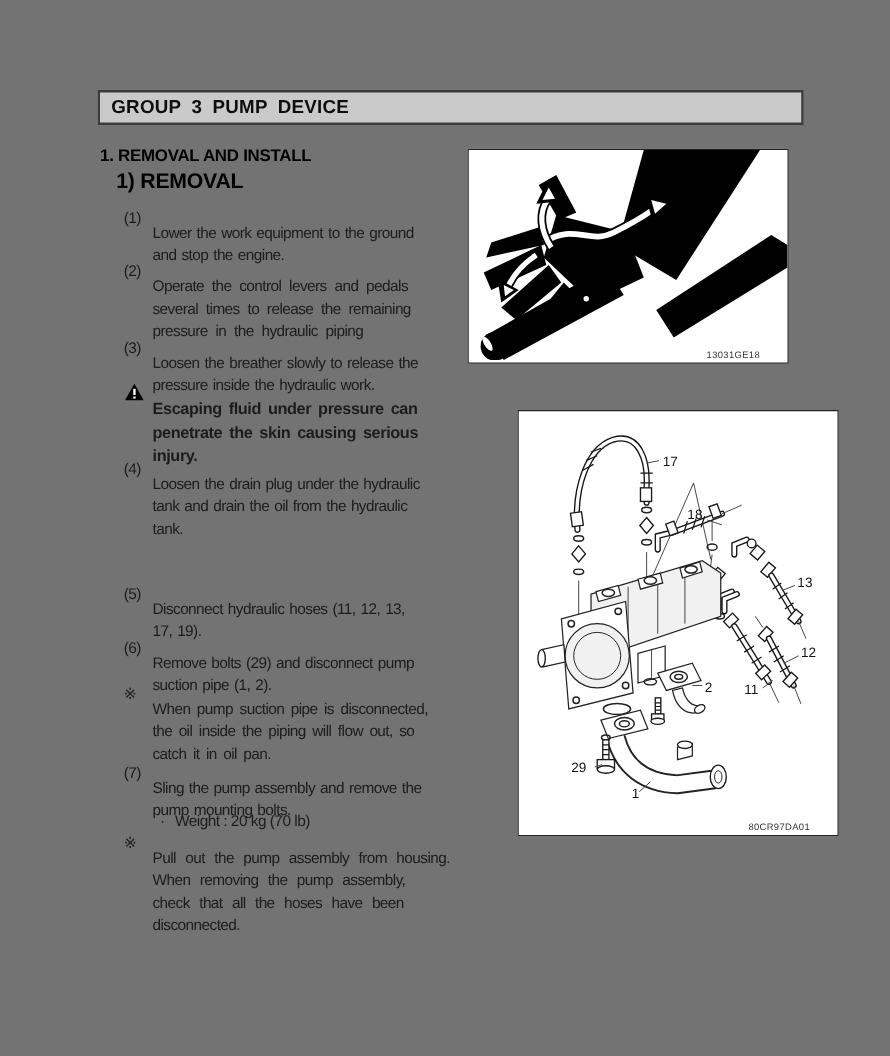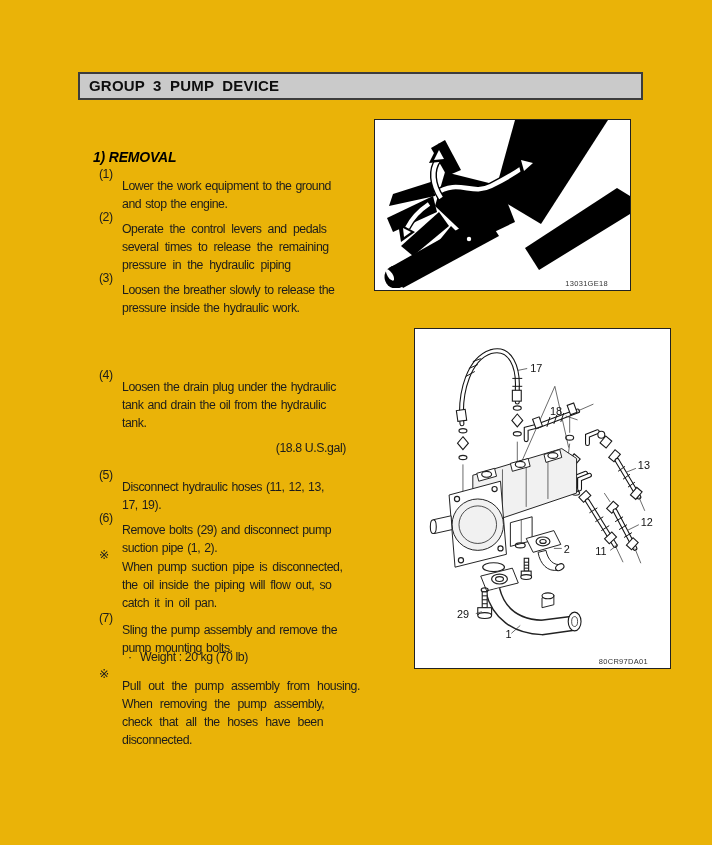--- a/index.html
+++ b/index.html
@@ -3,7 +3,7 @@
 <meta charset="utf-8">
 <style>
   html,body{margin:0;padding:0;background:#ffffff;}
-  #page{position:relative;width:712px;height:845px;background:#eab308;overflow:hidden;
+  #page{position:relative;width:712px;height:845px;background:#737373;overflow:hidden;
         font-family:"Liberation Sans","DejaVu Sans",sans-serif;color:#1c1c1c;}
   
   #group-header{position:absolute;left:78px;top:72px;width:552px;height:24px;

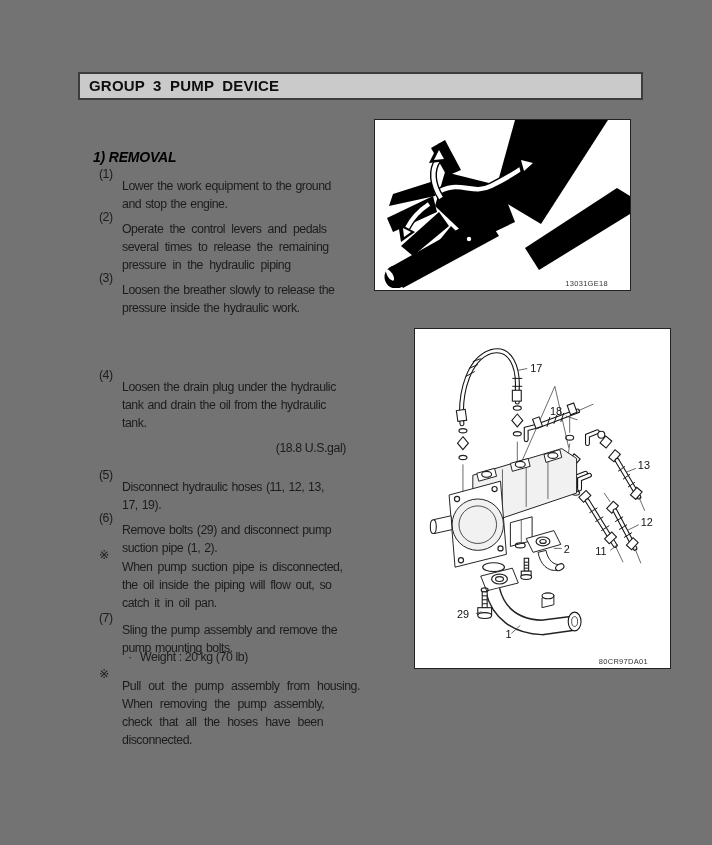--- a/index.html
+++ b/index.html
@@ -47,6 +47,7 @@
 <div id="page">
 
   <div id="group-header">GROUP  3  PUMP DEVICE</div>
+  <div class="h1">1. REMOVAL AND INSTALL</div>
   <div class="h2">1) REMOVAL</div>
 
   <div class="item ws1" style="top:165px">

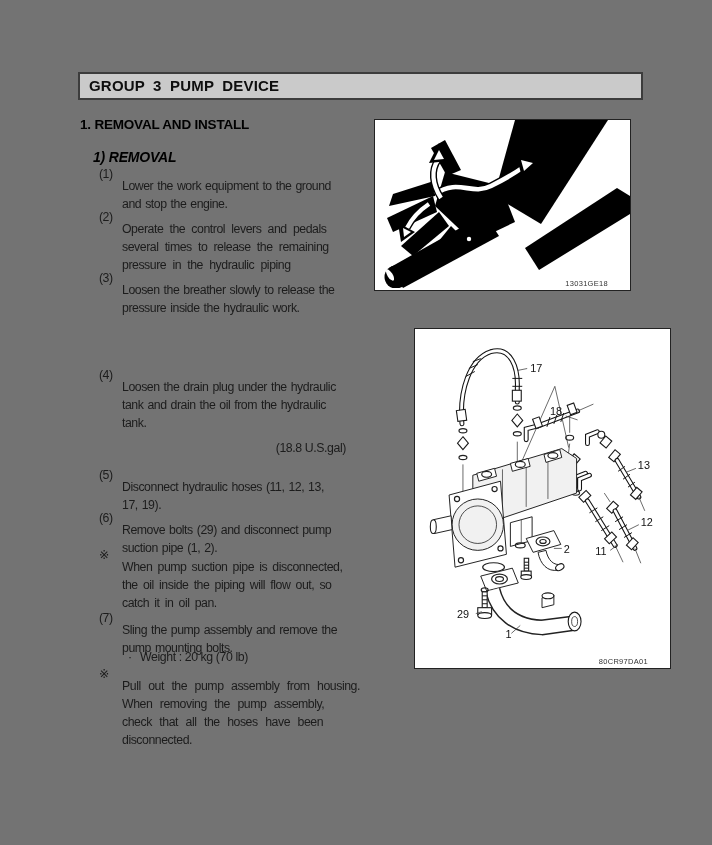--- a/index.html
+++ b/index.html
@@ -11,7 +11,7 @@
     font-weight:bold;font-size:15px;color:#0e0e0e;letter-spacing:.2px;word-spacing:4px;
     line-height:24px;padding-left:9px;}
   .h1{position:absolute;left:80px;top:117px;font-size:13.5px;font-weight:bold;color:#000;letter-spacing:-.2px;}
-  .h2{position:absolute;left:93px;top:149px;font-size:14px;font-weight:bold;color:#000;letter-spacing:-.2px;font-style:italic;}
+  .h2{position:absolute;left:93px;top:135px;font-size:17px;font-weight:bold;color:#000;letter-spacing:-.2px;}
   
   .item{position:absolute;left:122px;width:250px;}
   .item .tx{white-space:pre-line;font-size:12.3px;line-height:18px;letter-spacing:-.45px;text-align:left;margin-top:12px;}

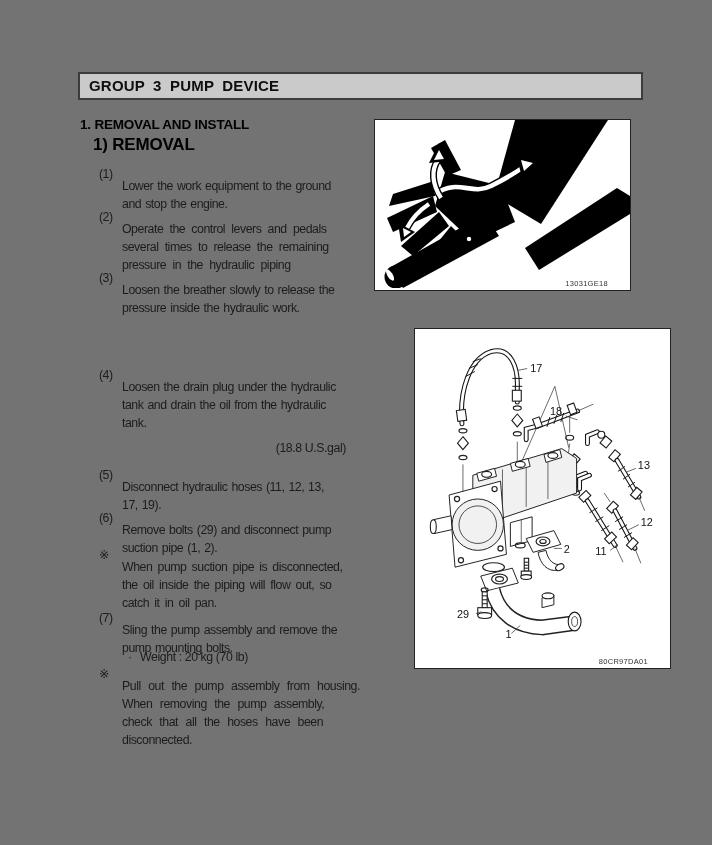--- a/index.html
+++ b/index.html
@@ -67,6 +67,18 @@
 pressure inside the hydraulic work.</div>
   </div>
 
+  <div class="item warn ws2" style="top:305px">
+    <span class="warn-ic">
+      <svg width="15" height="14" viewBox="0 0 15 14">
+        <path d="M7.5,0 L15,13.2 L0,13.2 Z" fill="#000"></path>
+        <rect x="6.6" y="4" width="1.9" height="5" fill="#fff"></rect>
+        <rect x="6.6" y="10.2" width="1.9" height="1.7" fill="#fff"></rect>
+      </svg>
+    </span>
+    <div class="tx">Escaping fluid under pressure can
+penetrate the skin causing serious
+injury.</div>
+  </div>
 
   <div class="item ws1" style="top:366px">
     <span class="mk">(4)</span>

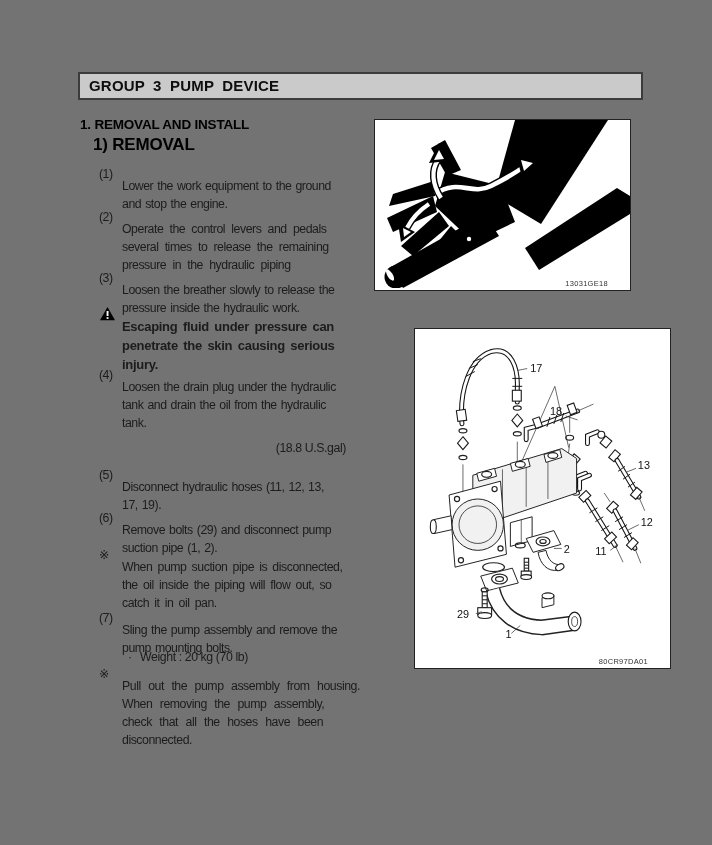--- a/index.html
+++ b/index.html
@@ -87,7 +87,6 @@
 tank.</div>
   </div>
 
-  <div class="rrow" style="top:439px">(18.8 U.S.gal)</div>
 
   <div class="item ws1" style="top:466px">
     <span class="mk">(5)</span>

